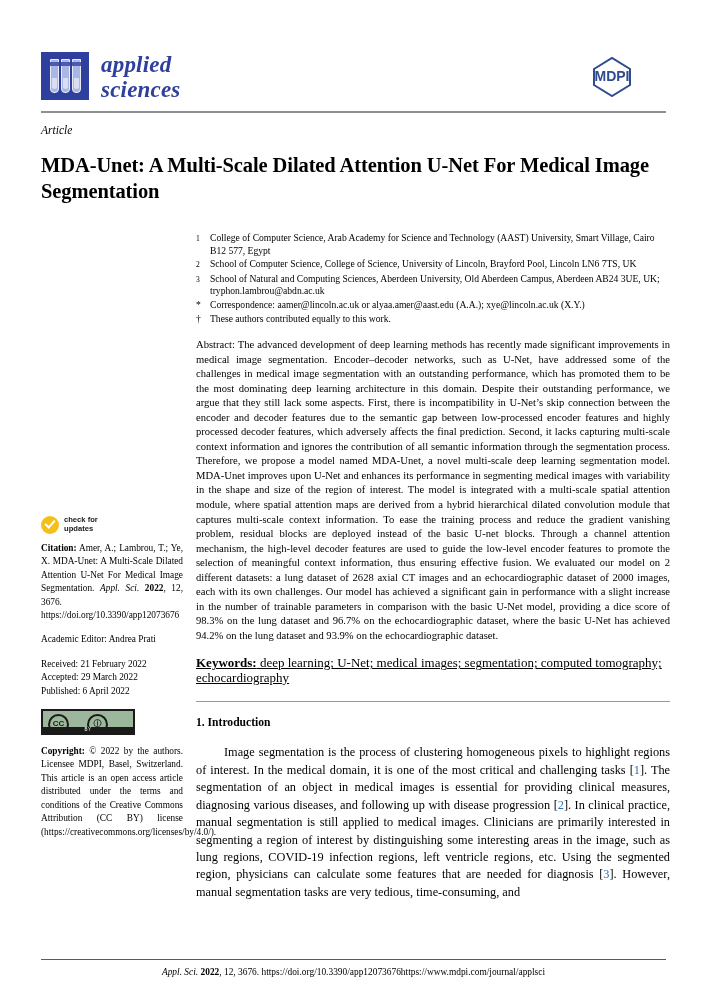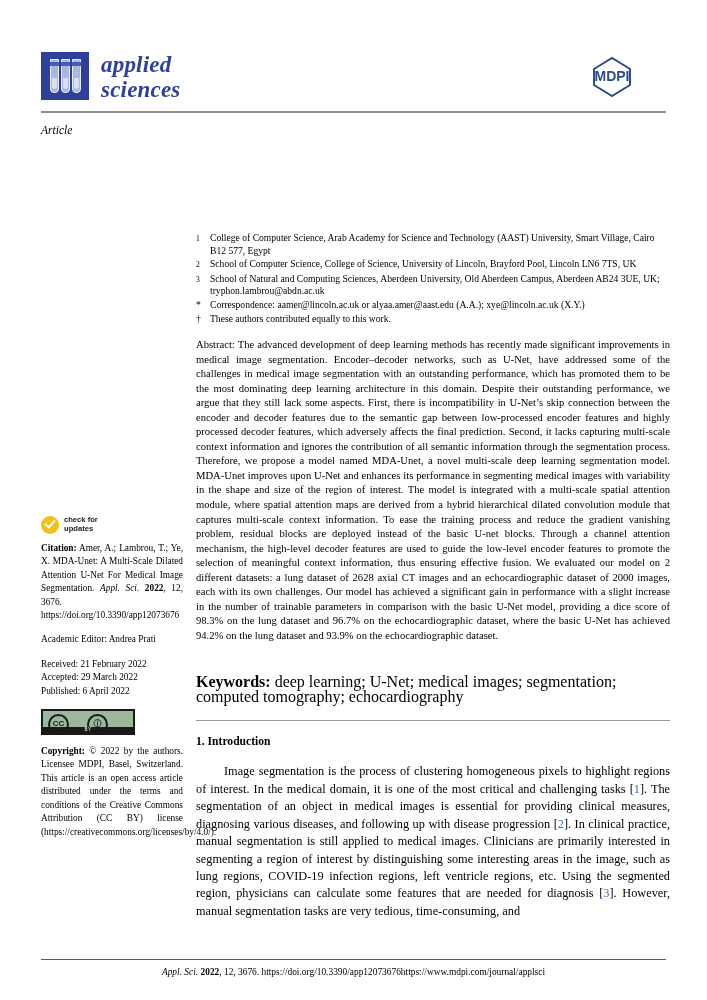--- a/index.html
+++ b/index.html
@@ -368,6 +368,7 @@
 
   <div class="article-type">Article</div>
 
+  <h1 class="title">MDA-Unet: A Multi-Scale Dilated Attention U-Net For Medical Image Segmentation</h1>
 
 
   <div class="affiliations">

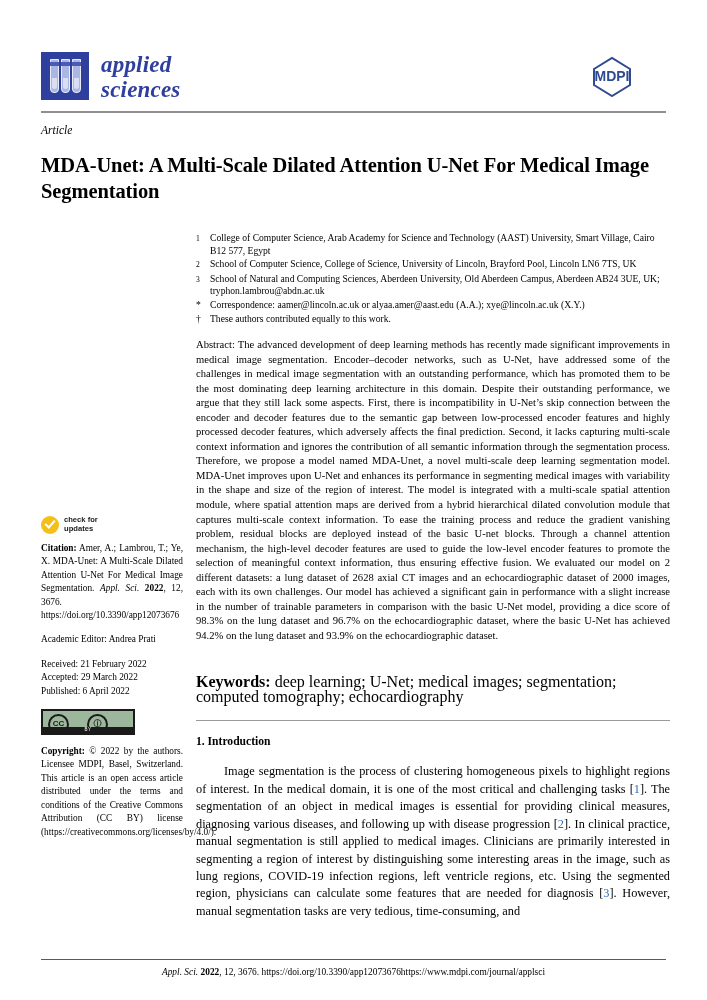--- a/index.html
+++ b/index.html
@@ -291,9 +291,10 @@
   }
   .abstract b { font-weight: 400; }
   .keywords {
-    margin-top: 32px;
-    font-size: 16px;
+    margin-top: 13px;
+    font-size: 13px;
     line-height: 14.5px;
+    text-decoration: underline;
   }
   .keywords b { font-weight: 700; }
   .sec-rule {

